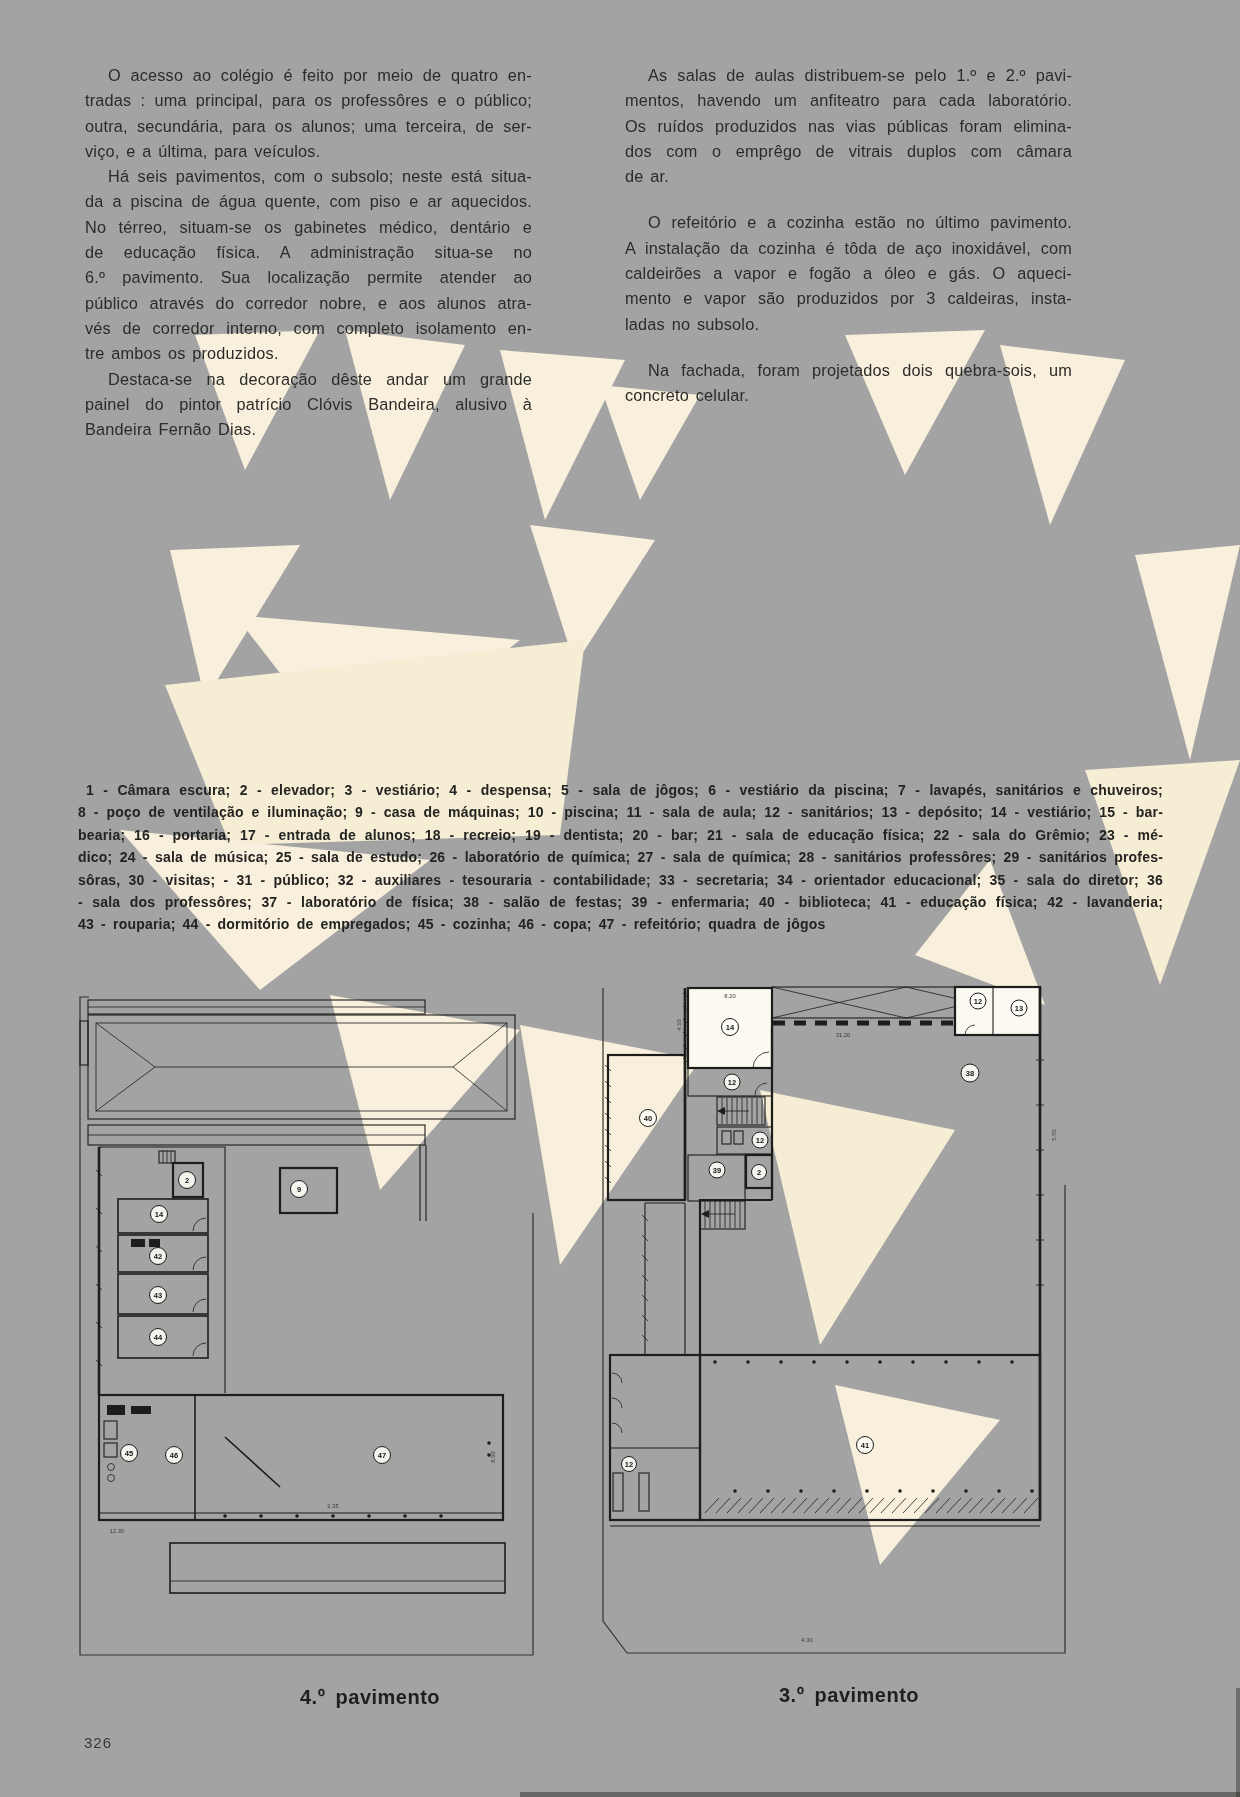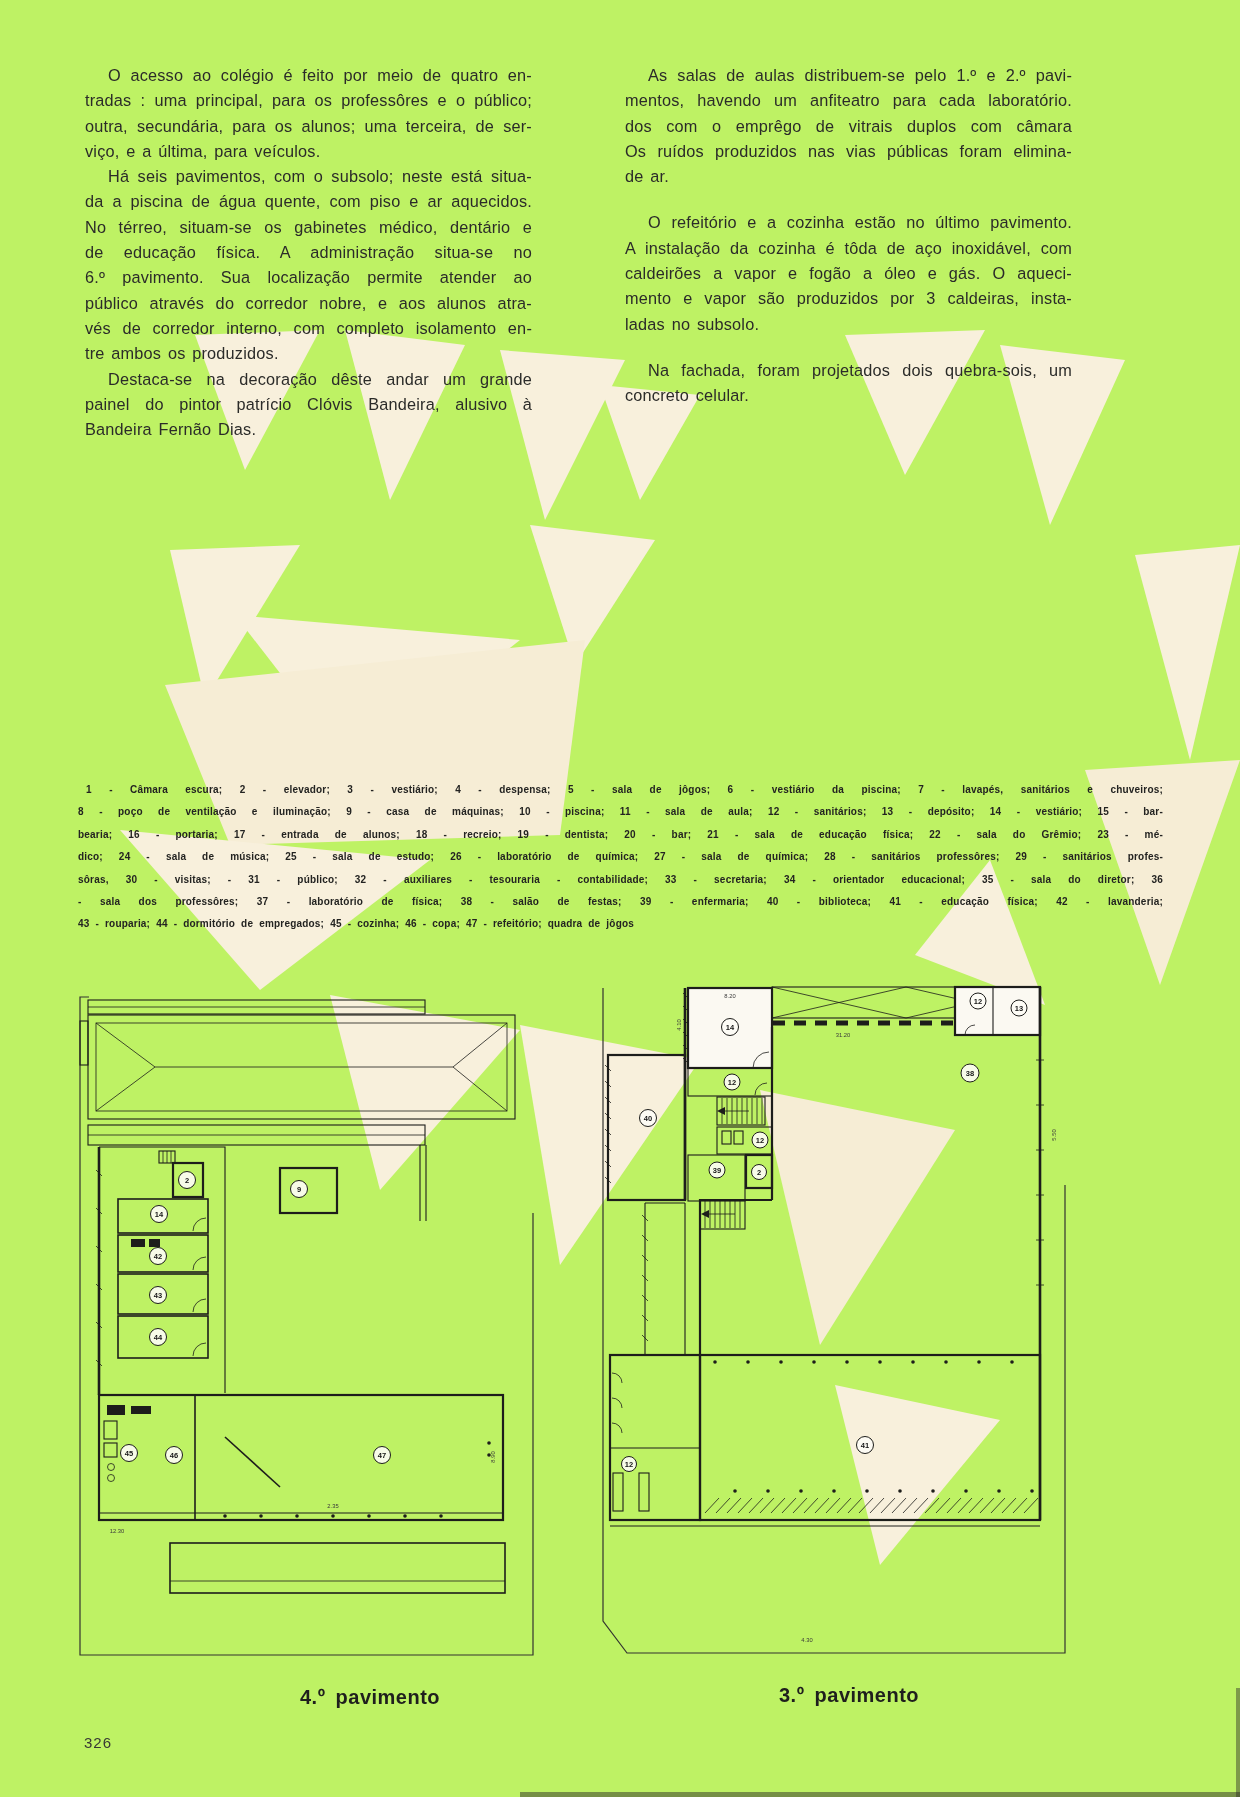--- a/index.html
+++ b/index.html
@@ -3,7 +3,7 @@
 <meta charset="utf-8">
 <style>
   html,body{margin:0;padding:0;background:#e8e6df;}
-  .page{position:relative;width:1240px;height:1797px;background:#bef264;overflow:hidden;
+  .page{position:relative;width:1240px;height:1797px;background:#a3a3a3;overflow:hidden;
         font-family:"Liberation Sans",sans-serif;color:#2c2c2a;}
   .wm{position:absolute;left:0;top:0;z-index:0;}
   .layer{position:absolute;left:0;top:0;width:100%;height:100%;z-index:1;}

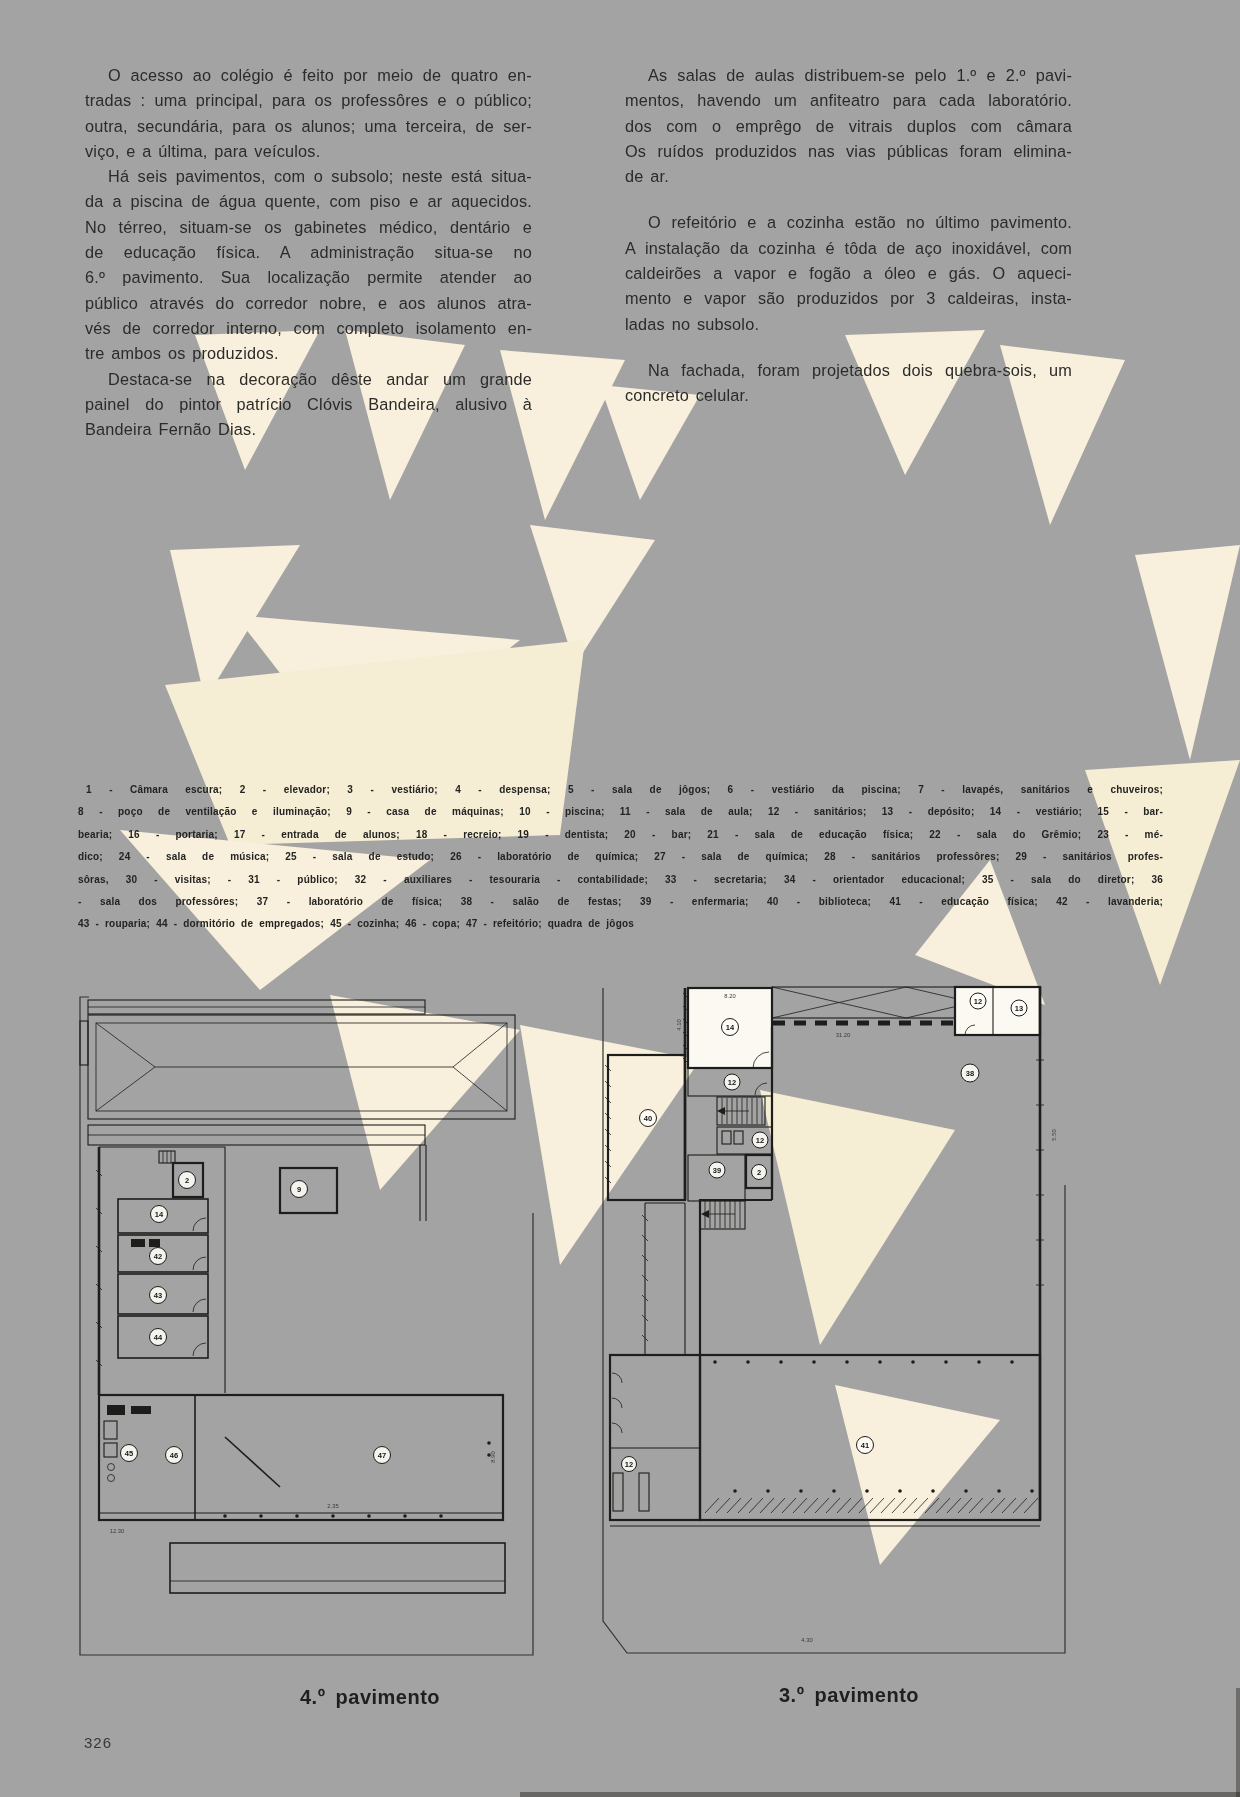--- a/index.html
+++ b/index.html
@@ -91,8 +91,8 @@
       <div class="para">
           <div class="line first">As salas de aulas distribuem-se pelo 1.º e 2.º pavi-</div>
           <div class="line">mentos, havendo um anfiteatro para cada laboratório.</div>
+          <div class="line">Os ruídos produzidos nas vias públicas foram elimina-</div>
           <div class="line">dos com o emprêgo de vitrais duplos com câmara</div>
-          <div class="line">Os ruídos produzidos nas vias públicas foram elimina-</div>
           <div class="line last">de ar.</div>
         </div>
       <div class="para">

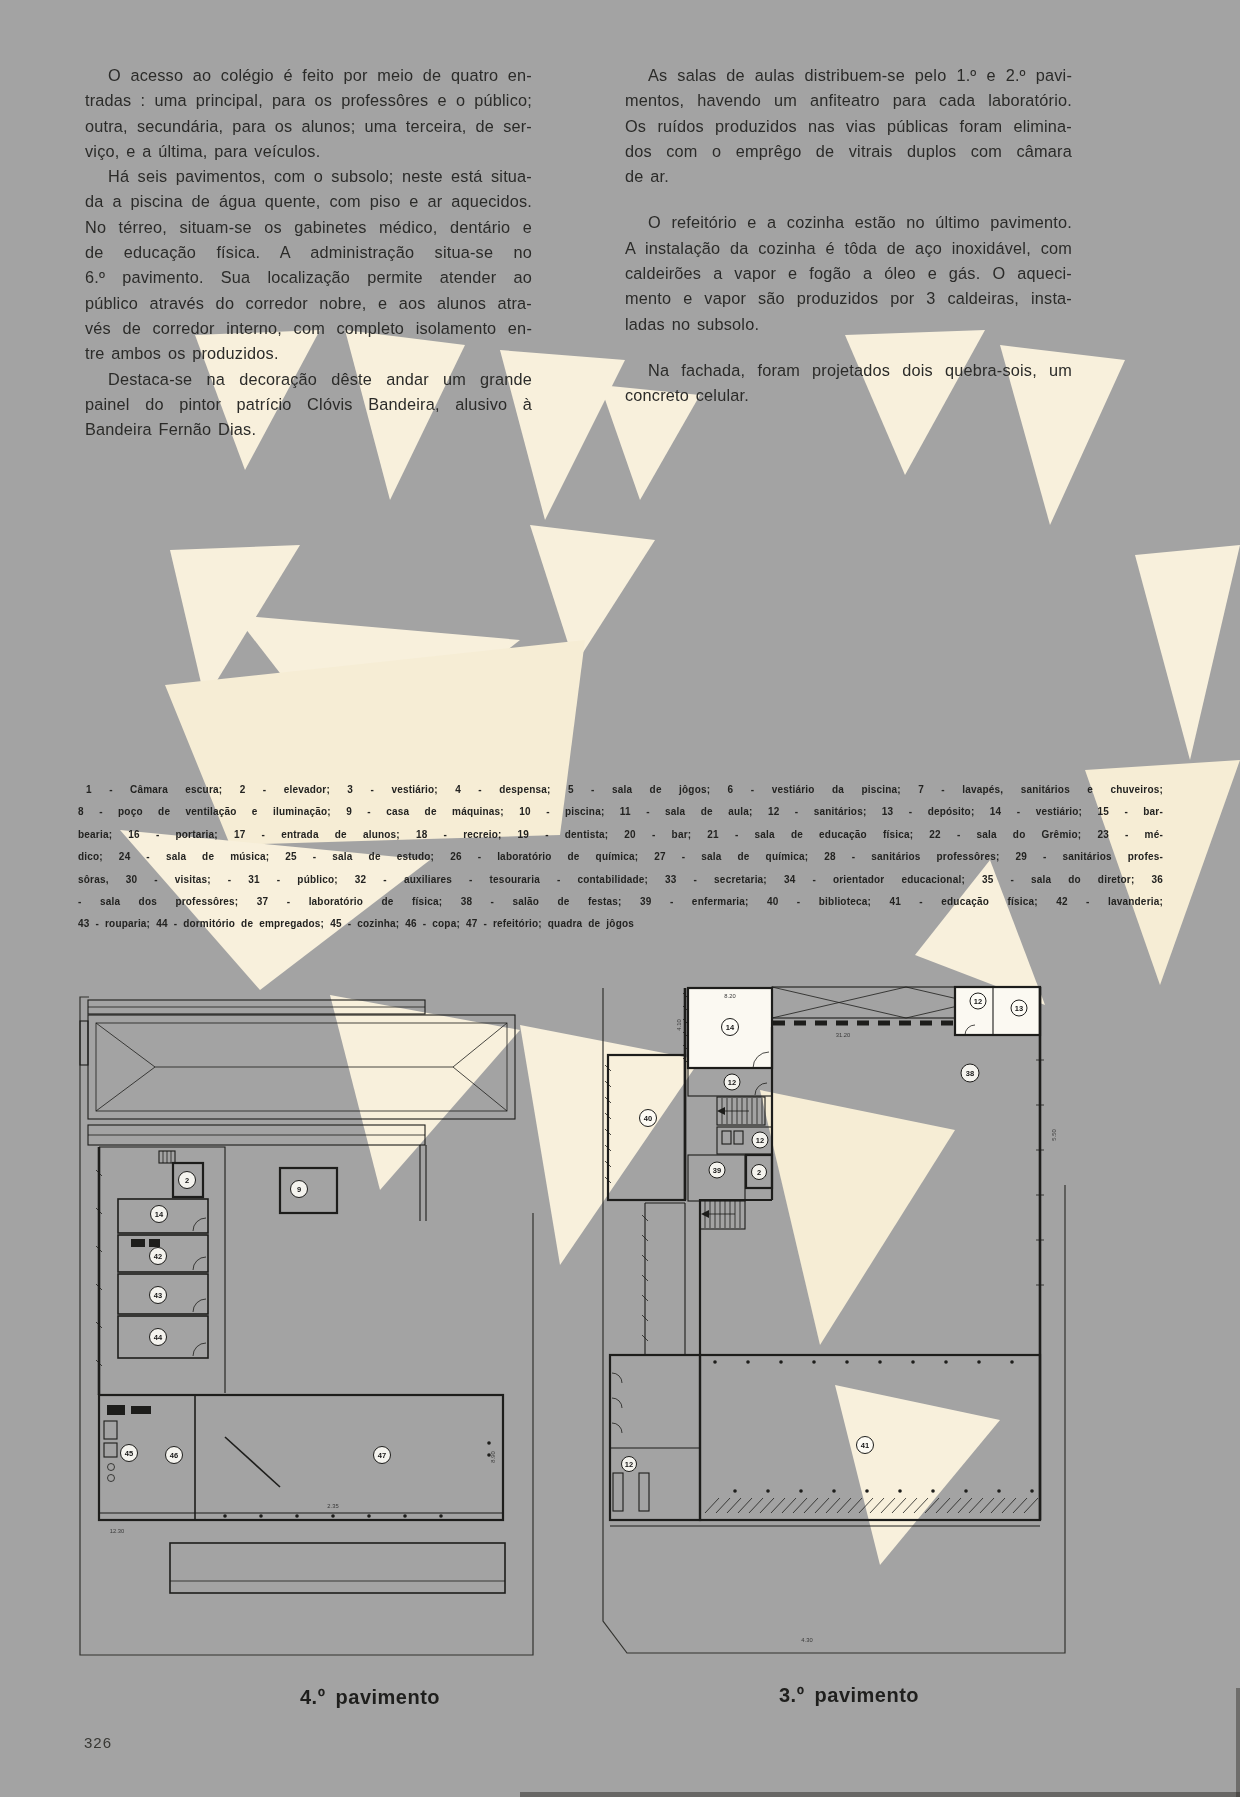--- a/index.html
+++ b/index.html
@@ -13,7 +13,7 @@
   .line.last{text-align-last:left;}
   .col-right .para{margin-top:21px;}
   .col-right .para:first-child{margin-top:0;}
-  .legend{position:absolute;left:78px;top:779px;width:1085px;font-size:10px;line-height:22.4px;
+  .legend{position:absolute;left:78px;top:779px;width:1085px;font-size:14px;line-height:22.4px;
           font-weight:700;letter-spacing:.15px;color:#232321;}
   .legend .line{word-spacing:3px;}
   .legend .line.first{text-indent:8px;}

